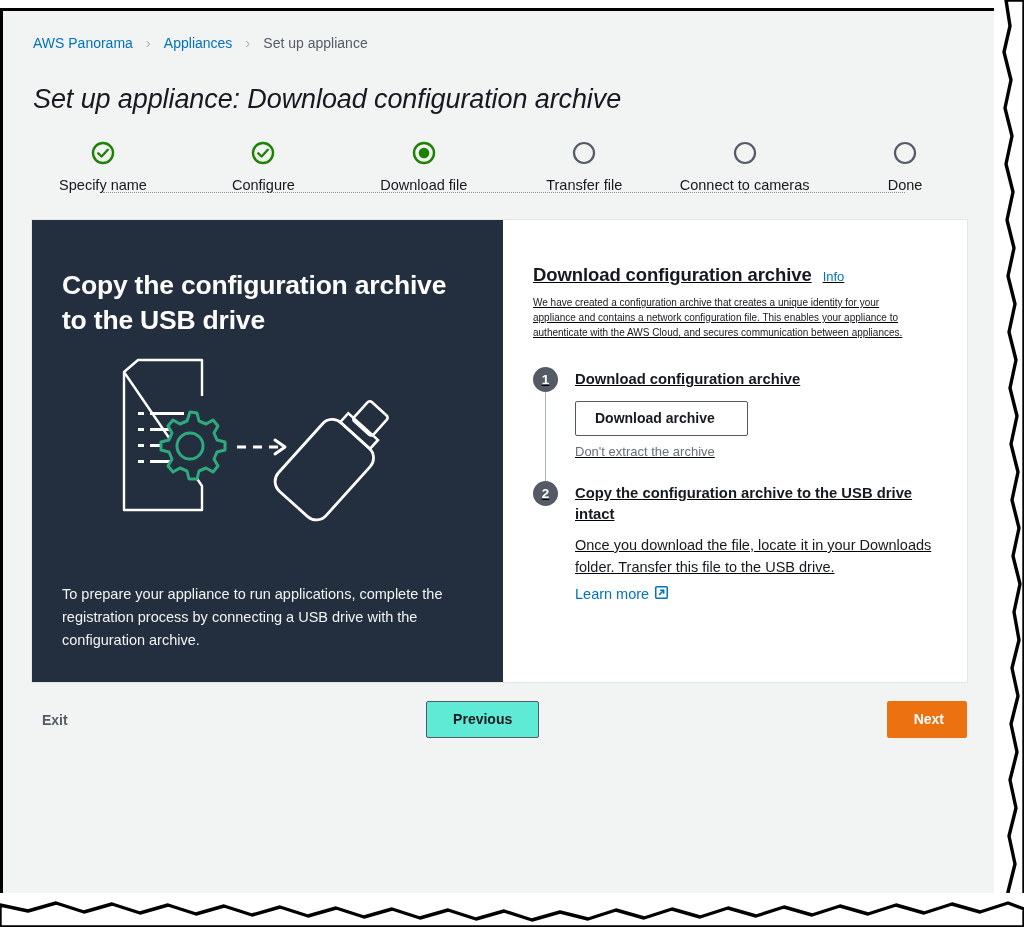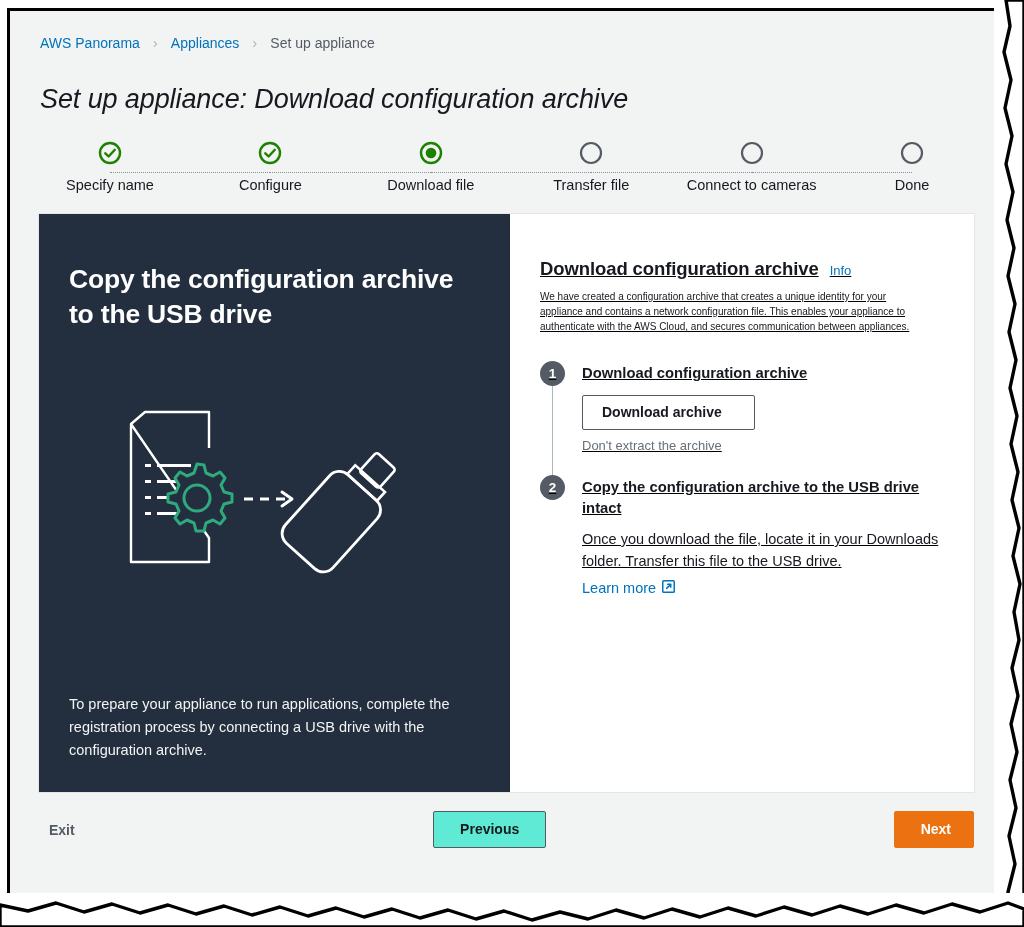--- a/index.html
+++ b/index.html
@@ -30,7 +30,7 @@
   
   #page {
     position: absolute;
-    left: 7px;
+    left: 0;
     top: 8px;
     width: 996px;
     height: 900px;

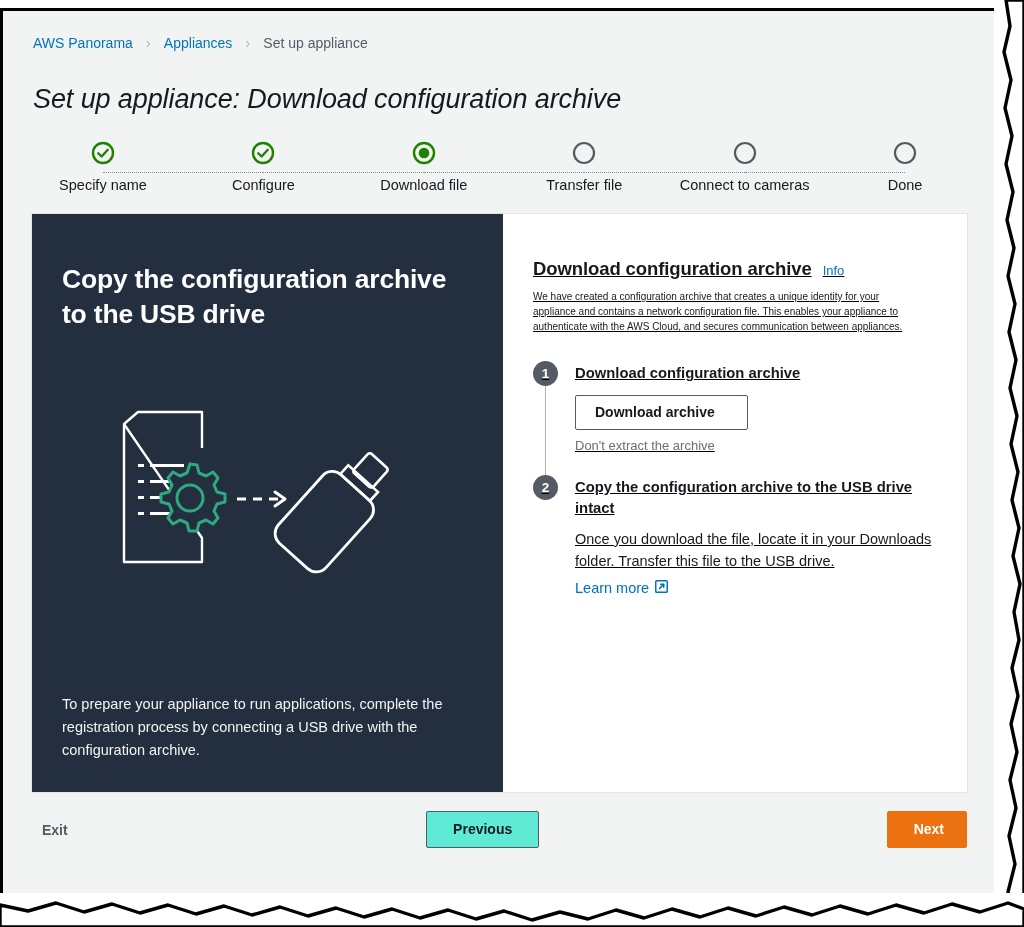--- a/index.html
+++ b/index.html
@@ -90,7 +90,7 @@
   .stepper {
     margin-top: 26px;
     display: flex;
-    align-items: center;
+    align-items: flex-end;
     padding: 0 66px 0 72px;
   }
   .step {

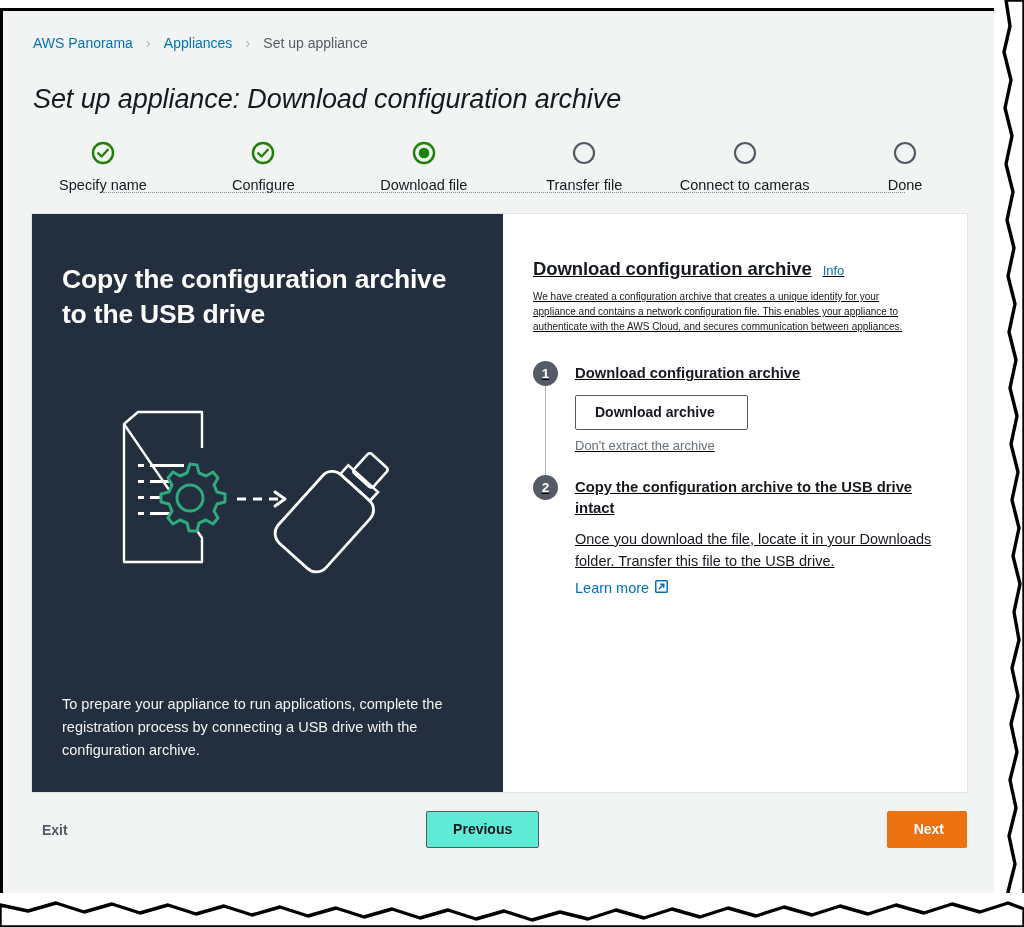--- a/index.html
+++ b/index.html
@@ -122,12 +122,12 @@
 
   
   .card {
-    margin-top: 20px;
+    margin-top: 26px;
     width: 937px;
     display: flex;
     background: #0c4a6e;
     border: 1px solid #e4e6e6;
-    height: 580px;
+    height: 464px;
   }
 
   

